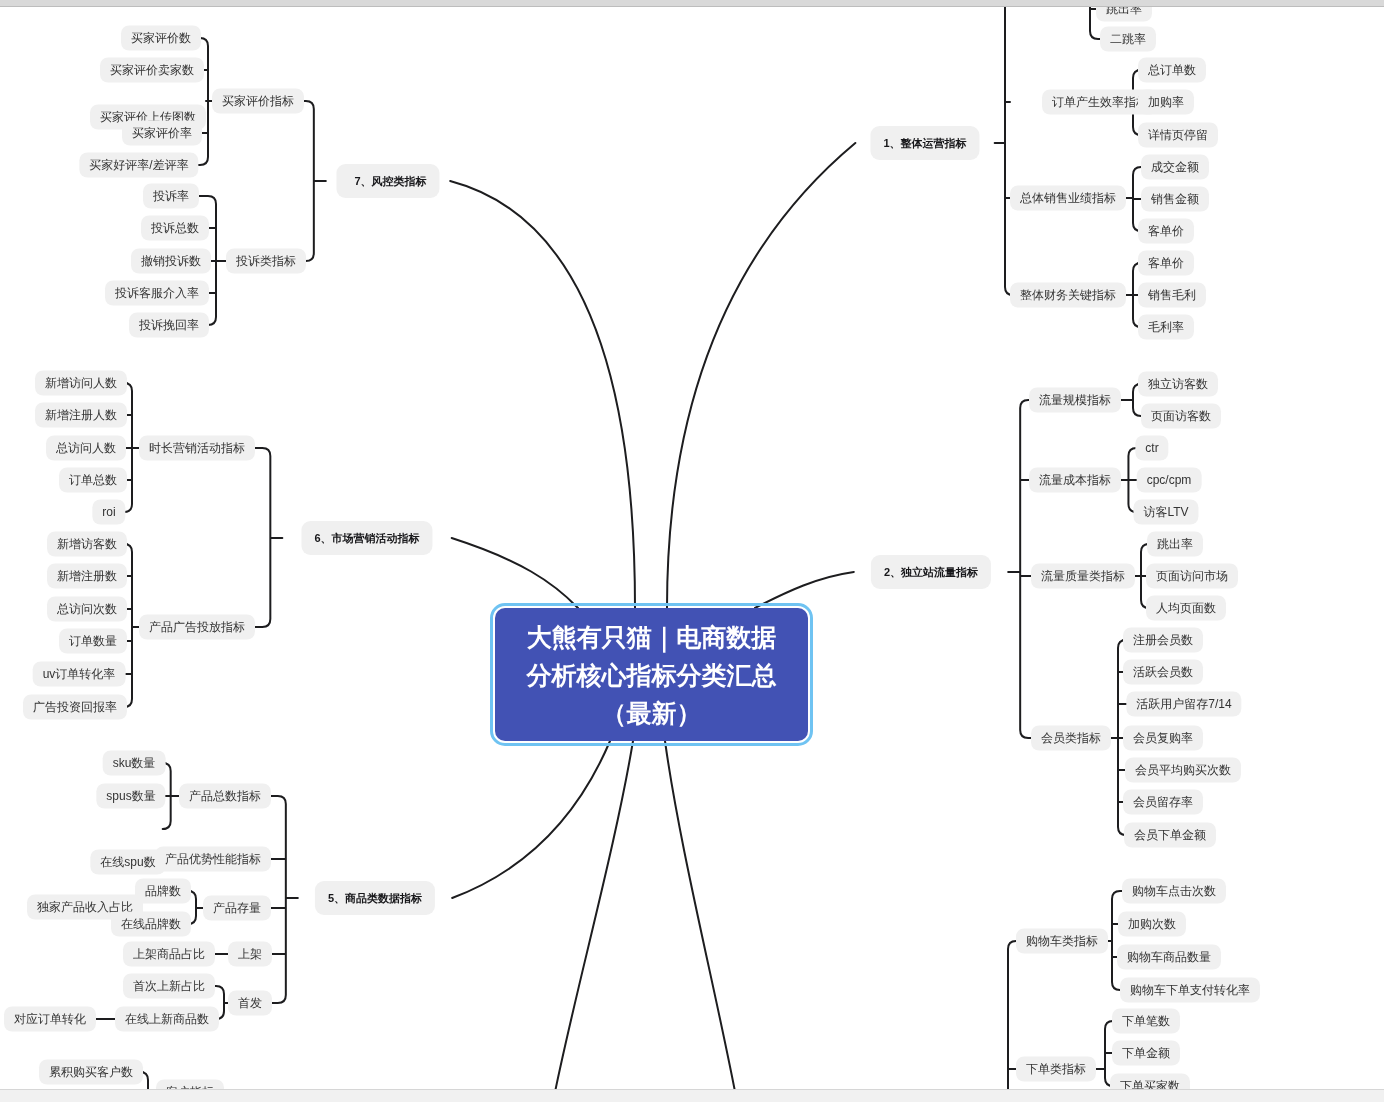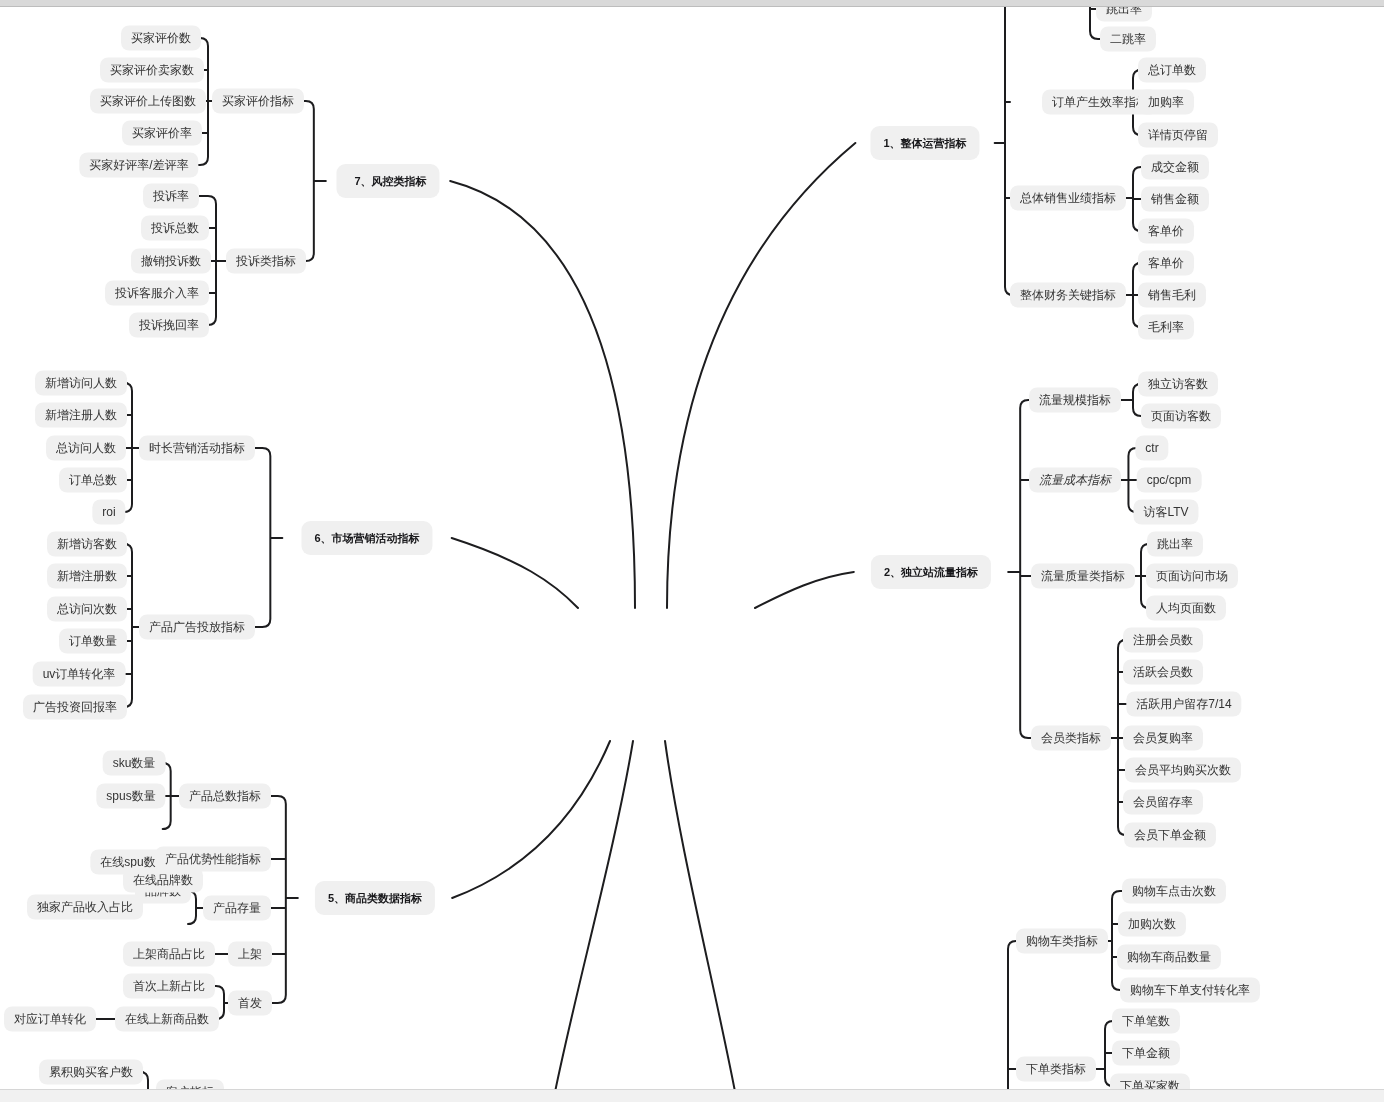--- a/index.html
+++ b/index.html
@@ -42,7 +42,7 @@
     <div class="node group" style="left: 258px; top: 101px;">买家评价指标</div>
     <div class="node item" style="left: 161px; top: 38px;">买家评价数</div>
     <div class="node item" style="left: 152px; top: 70px;">买家评价卖家数</div>
-    <div class="node item" style="left: 148px; top: 101px;">买家评价上传图数</div>
+    <div class="node item" style="left: 148px; top: 117px;">买家评价上传图数</div>
     <div class="node item" style="left: 162px; top: 133px;">买家评价率</div>
     <div class="node item" style="left: 139px; top: 165px;">买家好评率/差评率</div>
     <div class="node group" style="left: 266px; top: 261px;">投诉类指标</div>

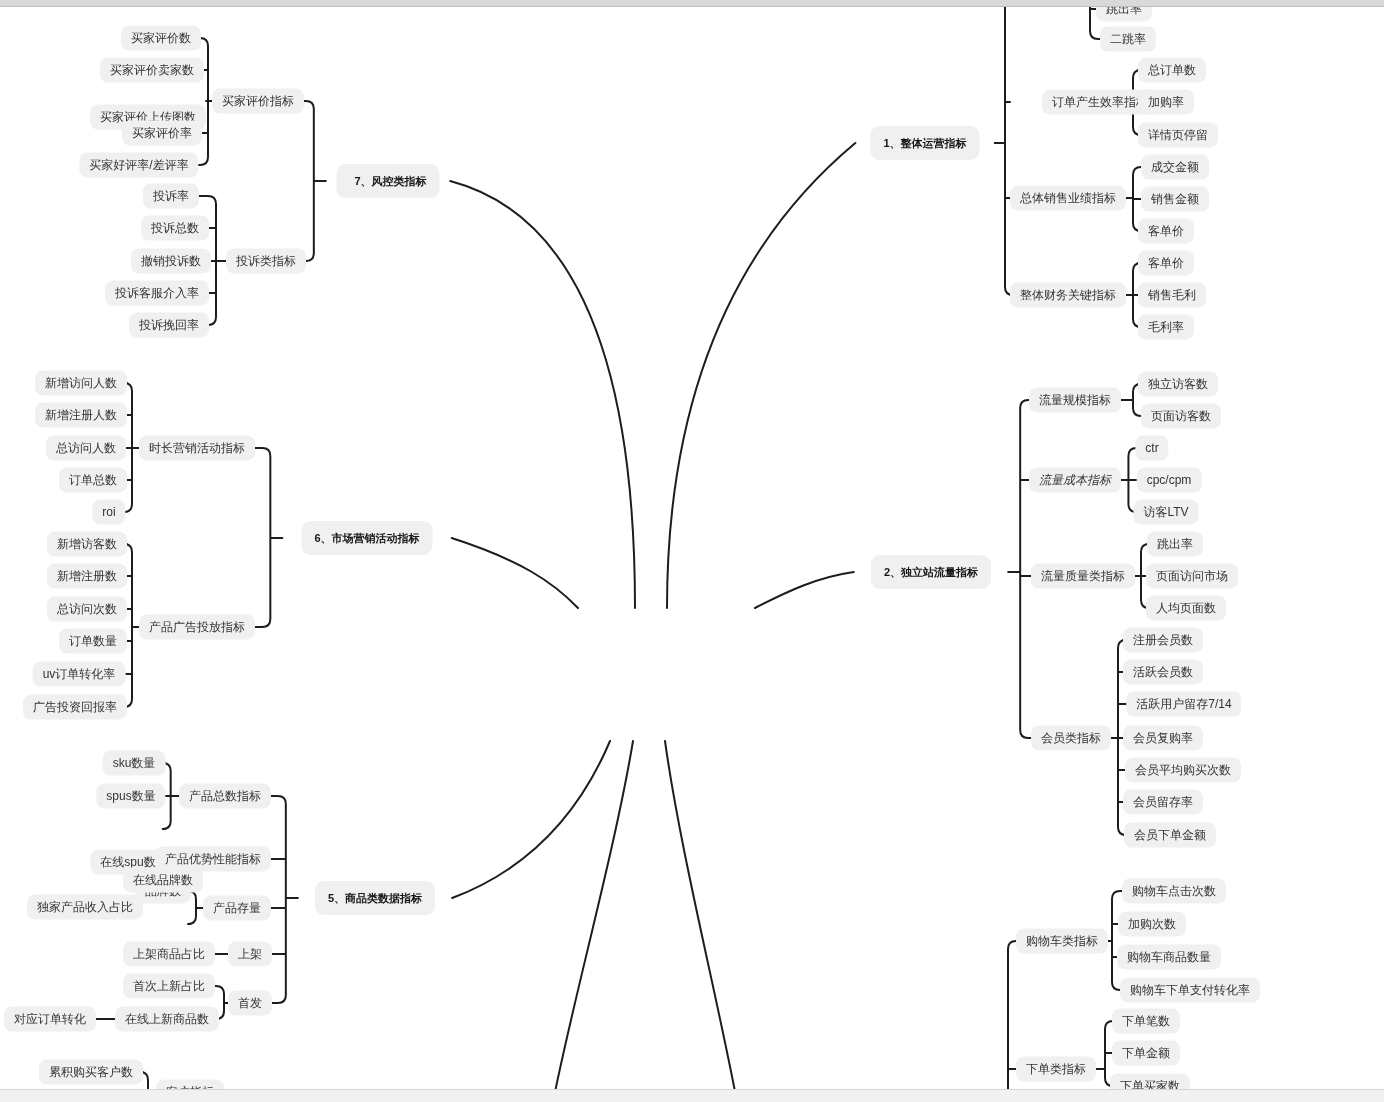--- a/index.html
+++ b/index.html
@@ -70,7 +70,7 @@
     <div class="node group" style="left: 1075px; top: 400px;">流量规模指标</div>
     <div class="node item" style="left: 1178px; top: 384px;">独立访客数</div>
     <div class="node item" style="left: 1181px; top: 416px;">页面访客数</div>
-    <div class="node group" style="left: 1075px; top: 480px; font-style: italic;">流量成本指标</div>
+    <div class="node group" style="left: 1075px; top: 480px;">流量成本指标</div>
     <div class="node item" style="left: 1152px; top: 448px;">ctr</div>
     <div class="node item" style="left: 1169px; top: 480px;">cpc/cpm</div>
     <div class="node item" style="left: 1166px; top: 512px;">访客LTV</div>

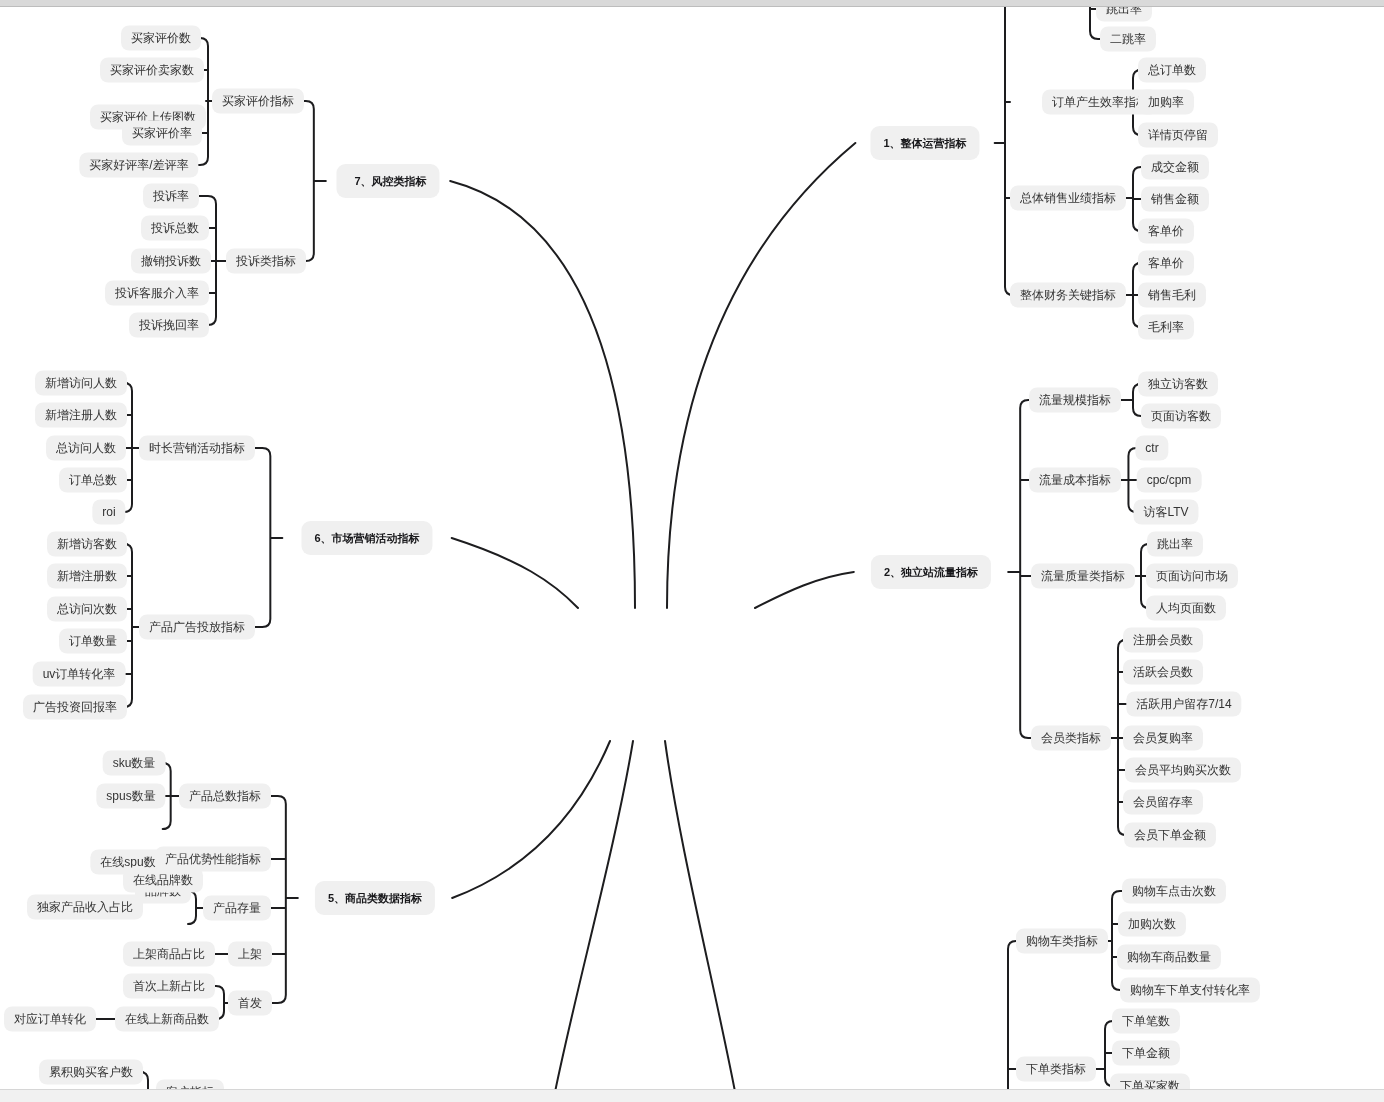--- a/index.html
+++ b/index.html
@@ -36,6 +36,9 @@
   <svg id="wires" width="1384" height="1102">
       <path d="M 325.828125 181 L 313.828125 181 M 313.828125 109 L 313.828125 253 M 313.828125 109 Q 313.828125 101 305.828125 101 L 304 101 M 313.828125 253 Q 313.828125 261 305.828125 261 L 306 261 M 212 101 L 208 101 M 208 46 L 208 157 M 208 46 Q 208 38 200 38 L 201 38 M 208 70 L 204 70 M 208 101 L 206 101 M 208 133 L 202 133 M 208 157 Q 208 165 200 165 L 198.671875 165 M 226 261 L 216 261 M 216 204 L 216 317 M 216 204 Q 216 196 208 196 L 199 196 M 216 228 L 209 228 M 216 261 L 211 261 M 216 293 L 209 293 M 216 317 Q 216 325 208 325 L 209 325 M 994.671875 143 L 1005 143 M 1005 -14 L 1005 287 M 1005 102 L 1010 102 M 1005 198 L 1010 198 M 1005 287 Q 1005 295 1013 295 L 1010 295 M 1126 102 L 1133 102 M 1133 78 L 1133 127 M 1133 78 Q 1133 70 1141 70 L 1138 70 M 1133 102 L 1138 102 M 1133 127 Q 1133 135 1141 135 L 1138 135 M 1126 198 L 1133 198 M 1133 175 L 1133 223 M 1133 175 Q 1133 167 1141 167 L 1141 167 M 1133 199 L 1141 199 M 1133 223 Q 1133 231 1141 231 L 1138 231 M 1126 295 L 1133 295 M 1133 271 L 1133 319 M 1133 271 Q 1133 263 1141 263 L 1138 263 M 1133 295 L 1138 295 M 1133 319 Q 1133 327 1141 327 L 1138 327 M 1008.171875 572 L 1020.171875 572 M 1020.171875 408 L 1020.171875 730 M 1020.171875 408 Q 1020.171875 400 1028.171875 400 L 1029 400 M 1020.171875 480 L 1029 480 M 1020.171875 576 L 1031 576 M 1020.171875 730 Q 1020.171875 738 1028.171875 738 L 1031 738 M 1121 400 L 1133 400 M 1133 392 L 1133 408 M 1133 392 Q 1133 384 1141 384 L 1138 384 M 1133 408 Q 1133 416 1141 416 L 1141 416 M 1121 480 L 1128.4375 480 M 1128.4375 456 L 1128.4375 504 M 1128.4375 456 Q 1128.4375 448 1136.4375 448 L 1135.328125 448 M 1128.4375 480 L 1136.65625 480 M 1128.4375 504 Q 1128.4375 512 1136.4375 512 L 1133.4375 512 M 1135 576 L 1141 576 M 1141 552 L 1141 600 M 1141 552 Q 1141 544 1149 544 L 1147 544 M 1141 576 L 1146 576 M 1141 600 Q 1141 608 1149 608 L 1146 608 M 1111 738 L 1118 738 M 1118 648 L 1118 827 M 1118 648 Q 1118 640 1126 640 L 1123 640 M 1118 672 L 1123 672 M 1118 704 L 1126.3203125 704 M 1118 738 L 1123 738 M 1118 770 L 1125 770 M 1118 802 L 1123 802 M 1118 827 Q 1118 835 1126 835 L 1124 835 M 282.328125 538 L 270.328125 538 M 270.328125 456 L 270.328125 619 M 270.328125 456 Q 270.328125 448 262.328125 448 L 255 448 M 270.328125 619 Q 270.328125 627 262.328125 627 L 255 627 M 139 448 L 132 448 M 132 391 L 132 504 M 132 391 Q 132 383 124 383 L 127 383 M 132 415 L 127 415 M 132 448 L 126 448 M 132 480 L 127 480 M 132 504 Q 132 512 124 512 L 125.671875 512 M 139 627 L 132 627 M 132 552 L 132 699 M 132 552 Q 132 544 124 544 L 127 544 M 132 576 L 127 576 M 132 609 L 127 609 M 132 641 L 127 641 M 132 674 L 125.34375 674 M 132 699 Q 132 707 124 707 L 127 707 M 297.828125 898 L 285.828125 898 M 285.828125 804 L 285.828125 995 M 285.828125 804 Q 285.828125 796 277.828125 796 L 271 796 M 285.828125 859 L 271 859 M 285.828125 908 L 271 908 M 285.828125 954 L 272 954 M 285.828125 995 Q 285.828125 1003 277.828125 1003 L 272 1003 M 179 796 L 170.6796875 796 M 170.6796875 771 L 170.6796875 821 M 170.6796875 771 Q 170.6796875 763 162.6796875 763 L 165.34375 763 M 170.6796875 796 L 165.6796875 796 M 170.6796875 821 Q 170.6796875 829 162.6796875 829 L 165.6796875 829 M 155 859 L 148 859 M 148 859 L 143 859 M 203 908 L 196 908 M 196 899 L 196 916 M 196 899 Q 196 891 188 891 L 191 891 M 196 916 Q 196 924 188 924 L 191 924 M 228 954 L 220 954 M 220 954 L 215 954 M 228 1003 L 224 1003 M 224 994 L 224 1011 M 224 994 Q 224 986 216 986 L 215 986 M 224 1011 Q 224 1019 216 1019 L 219 1019 M 115 1019 L 103 1019 M 103 1019 L 96 1019 M 156 1092 L 148 1092 M 148 1080 L 148 1092 M 148 1080 Q 148 1072 140 1072 L 143 1072 M 1108 941 L 1112 941 M 1112 899 L 1112 982 M 1112 899 Q 1112 891 1120 891 L 1122 891 M 1112 924 L 1118 924 M 1112 957 L 1117 957 M 1112 982 Q 1112 990 1120 990 L 1120 990 M 1096 1069 L 1105 1069 M 1105 1029 L 1105 1078 M 1105 1029 Q 1105 1021 1113 1021 L 1112 1021 M 1105 1053 L 1112 1053 M 1105 1078 Q 1105 1086 1113 1086 L 1110 1086 M 1090 -14 L 1090 31 M 1090 9 L 1096 9 M 1090 31 Q 1090 39 1098 39 L 1100 39 M 1008 949 L 1008 1112 M 1008 949 Q 1008 941 1016 941 L 1016 941 M 1008 1069 L 1016 1069 M 450.171875 181 C 560 210 635 330 635 608 M 855.328125 143 C 745 235 667 380 667 608 M 853.828125 572 C 818 577 788 591 755 608 M 451.671875 538 C 520 560 553 582 578 608 M 452.171875 898 C 540 865 585 800 610 741 M 633 741 C 615 850 573 1000 553 1102 M 665 741 C 680 850 718 1000 737 1102 M 224 1092 Q 237 1092 238 1102 L 238 1108" fill="none" stroke="#1d1d1f" stroke-width="2" stroke-linecap="round" stroke-linejoin="round"></path>
     </svg>
+  <div class="center-node">
+    <span>大熊有只猫｜电商数据分析核心指标分类汇总（最新）</span>
+  </div>
   <div class="frame-top"></div>
   <div class="frame-bottom"></div>
 <div class="node branch" style="left: 388px; top: 181px; padding-left: 18px;">7、风控类指标</div>

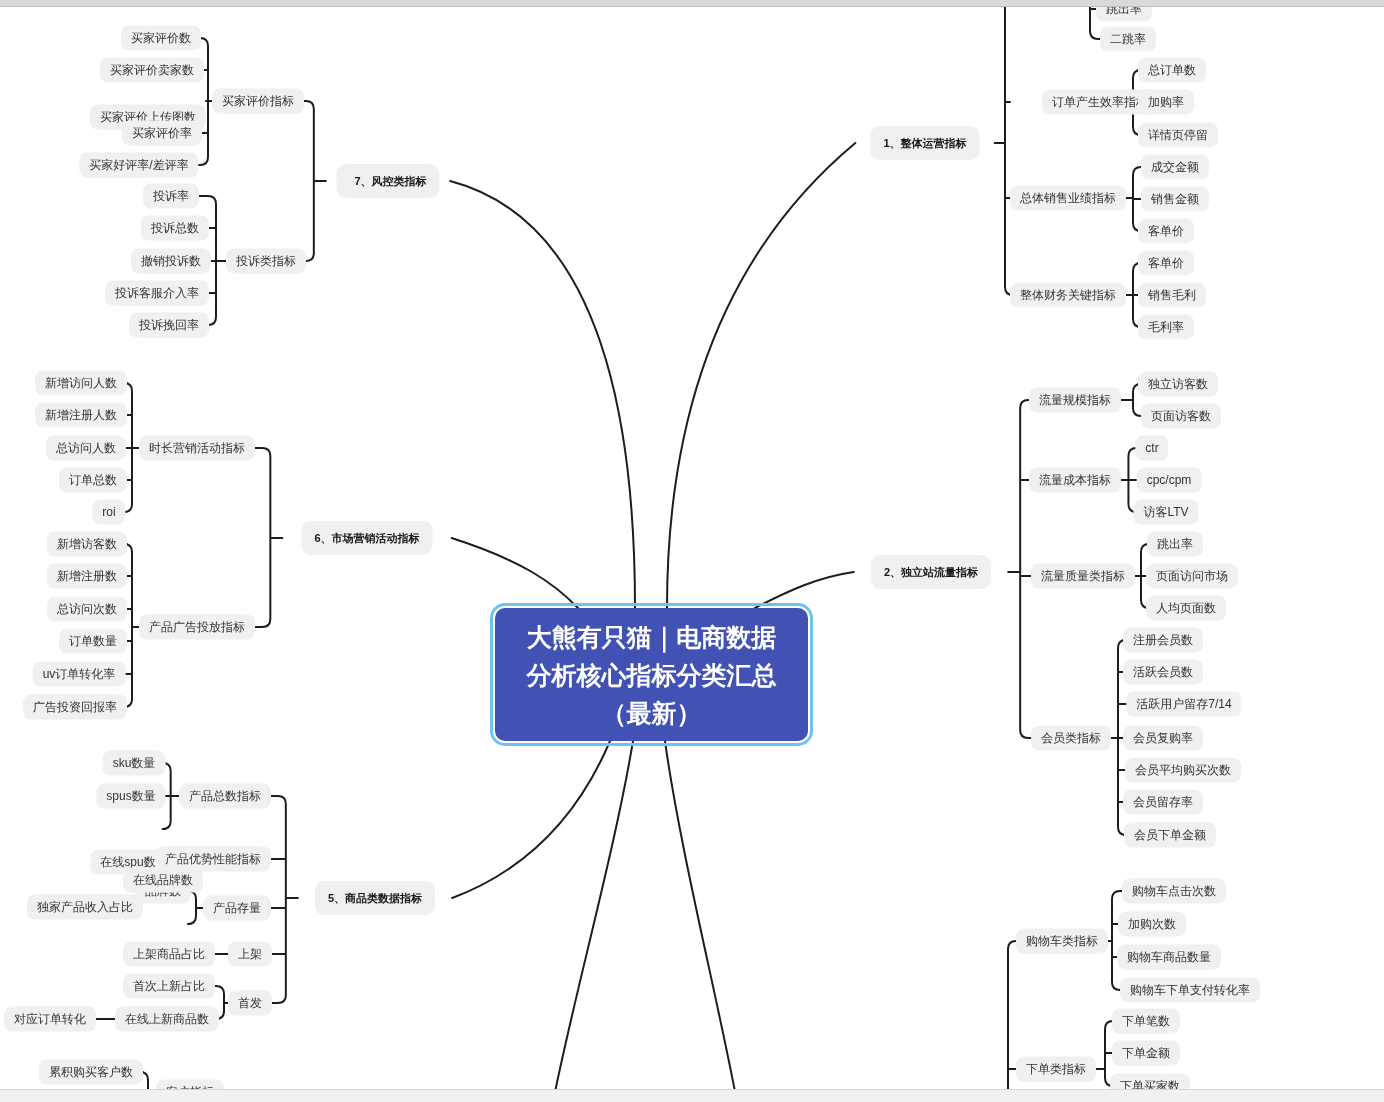--- a/index.html
+++ b/index.html
@@ -112,7 +112,7 @@
     <div class="node item" style="left: 85px; top: 907px;">独家产品收入占比</div>
     <div class="node group" style="left: 237px; top: 908px;">产品存量</div>
     <div class="node item" style="left: 163px; top: 891px;">品牌数</div>
-    <div class="node item" style="left: 151px; top: 880px; margin-left: 12px;">在线品牌数</div>
+    <div class="node item" style="left: 151px; top: 924px;">在线品牌数</div>
     <div class="node group" style="left: 250px; top: 954px;">上架</div>
     <div class="node item" style="left: 169px; top: 954px;">上架商品占比</div>
     <div class="node group" style="left: 250px; top: 1003px;">首发</div>

